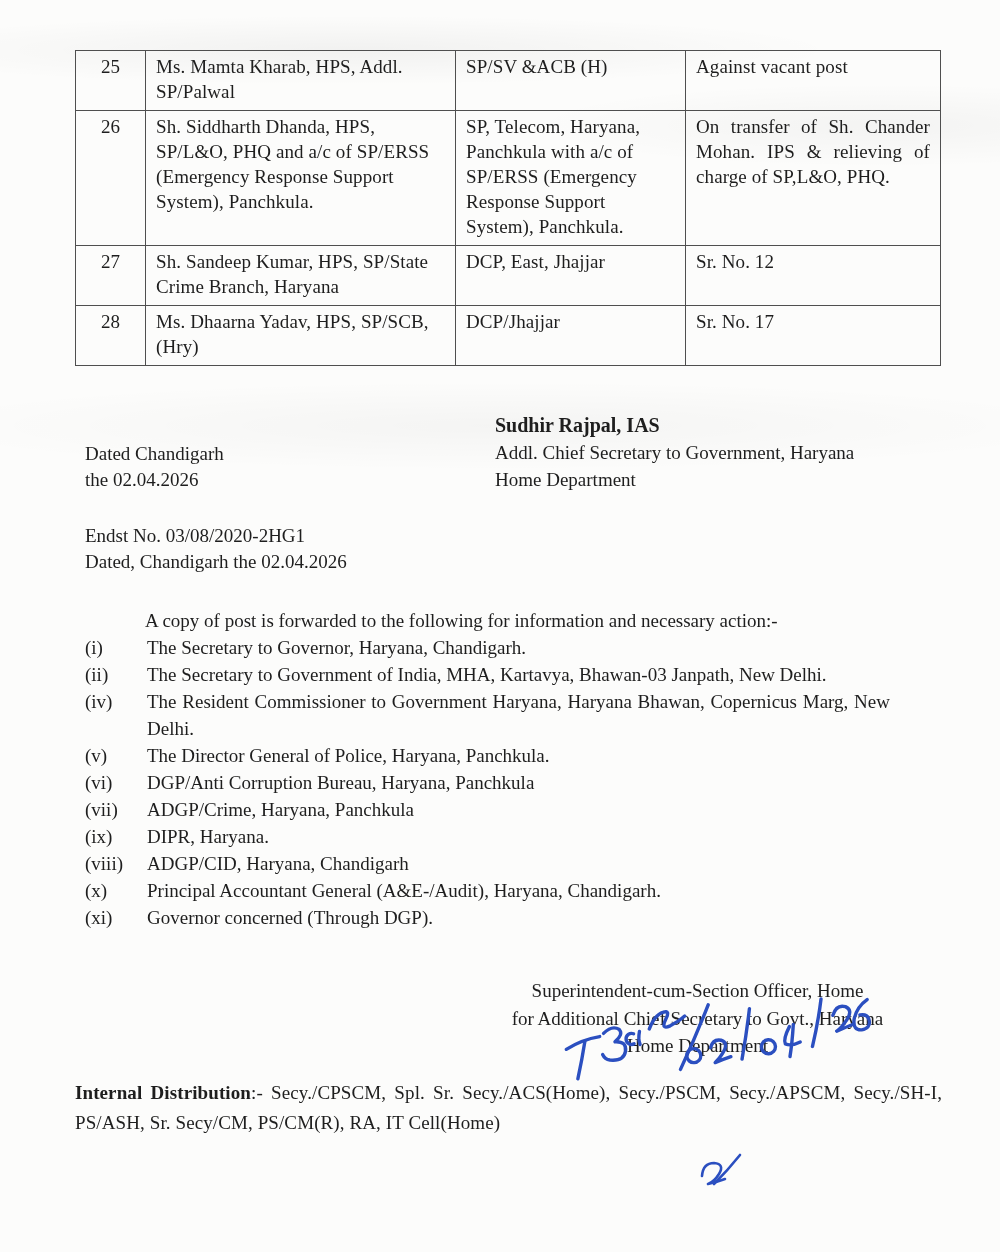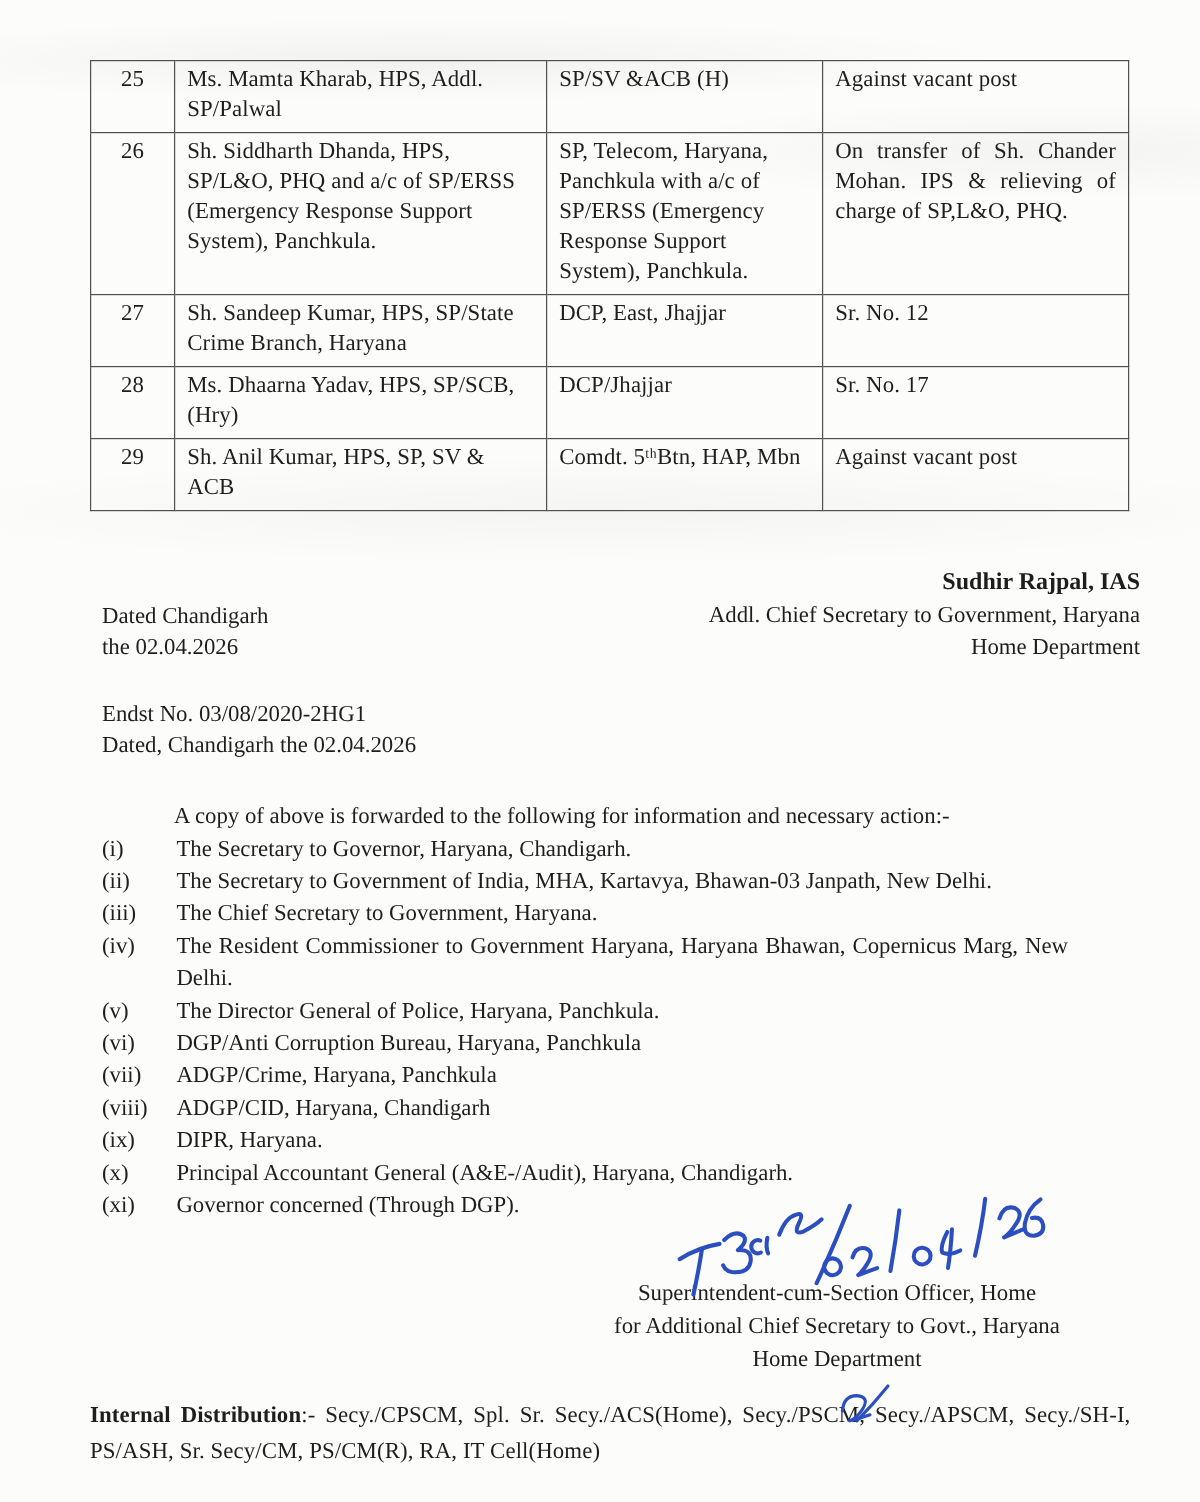--- a/index.html
+++ b/index.html
@@ -138,12 +138,6 @@
           <td class="col-posting">DCP/Jhajjar</td>
           <td class="col-remarks">Sr. No. 17</td>
         </tr>
-        <tr>
-          <td class="col-sr">29</td>
-          <td class="col-officer">Sh. Anil Kumar, HPS, SP, SV &amp; ACB</td>
-          <td class="col-posting">Comdt. 5ᵗʰBtn, HAP, Mbn</td>
-          <td class="col-remarks">Against vacant post</td>
-        </tr>
       </tbody>
   </table>
 

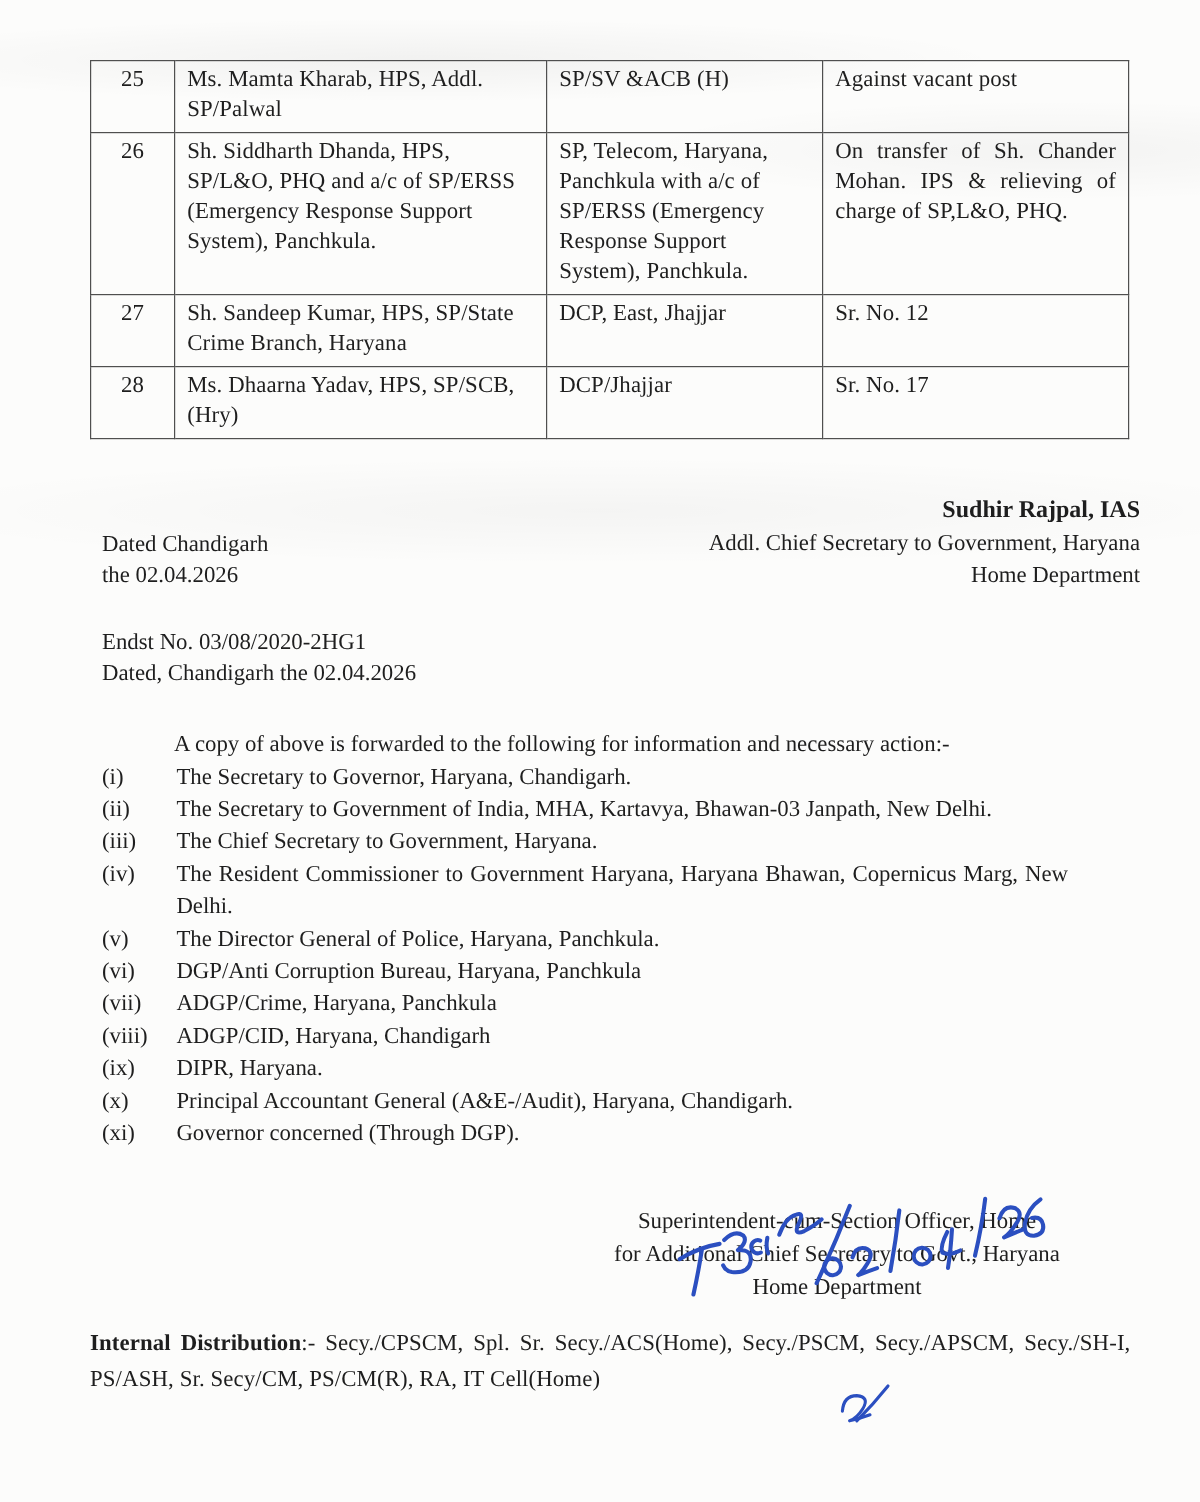--- a/index.html
+++ b/index.html
@@ -50,7 +50,7 @@
   .signatory {
     margin-left: auto;
     width: 455px;
-    text-align: right;
+    text-align: left;
     line-height: 27px;
   }
   .signatory .name { font-weight: bold; font-size: 20px; }

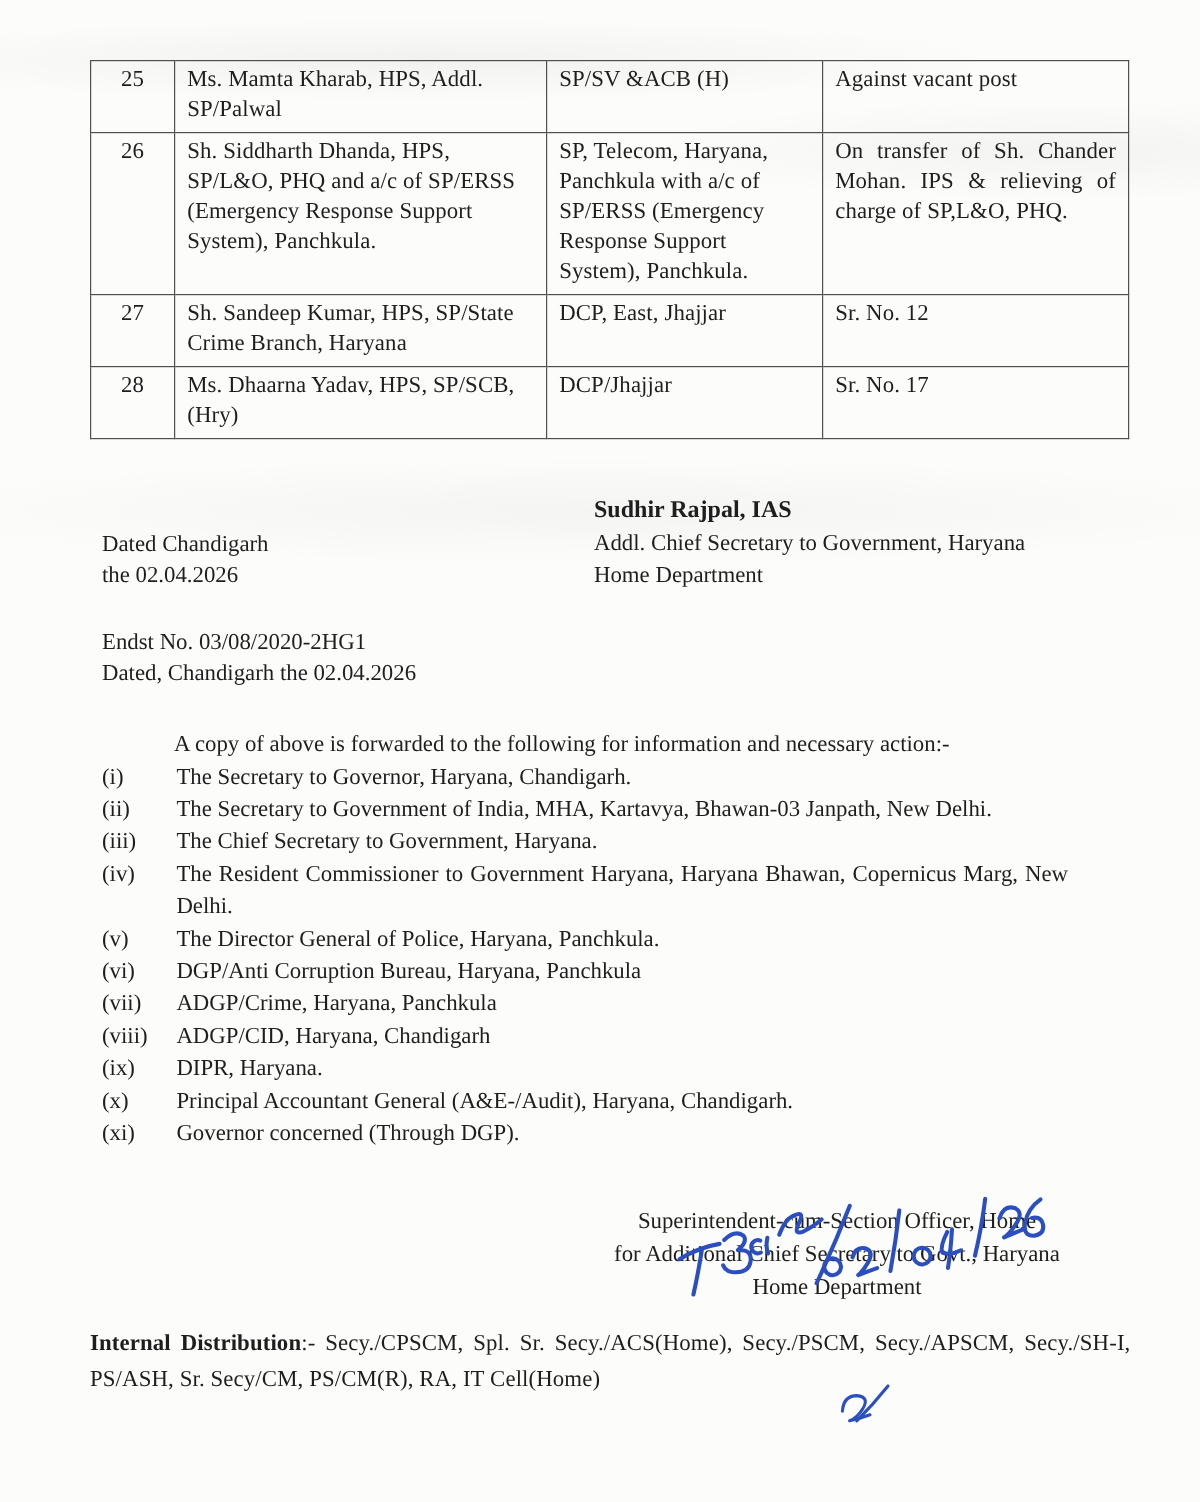--- a/index.html
+++ b/index.html
@@ -158,7 +158,7 @@
     <span>Dated, Chandigarh the 02.04.2026</span>
   </div>
 
-  <div class="fwd-para">A copy of above is forwarded to the following for information and necessary action:-</div>
+  <div class="fwd-para">A copy of post is forwarded to the following for information and necessary action:-</div>
 
   <div class="recipients">
       <div class="recipient-row">

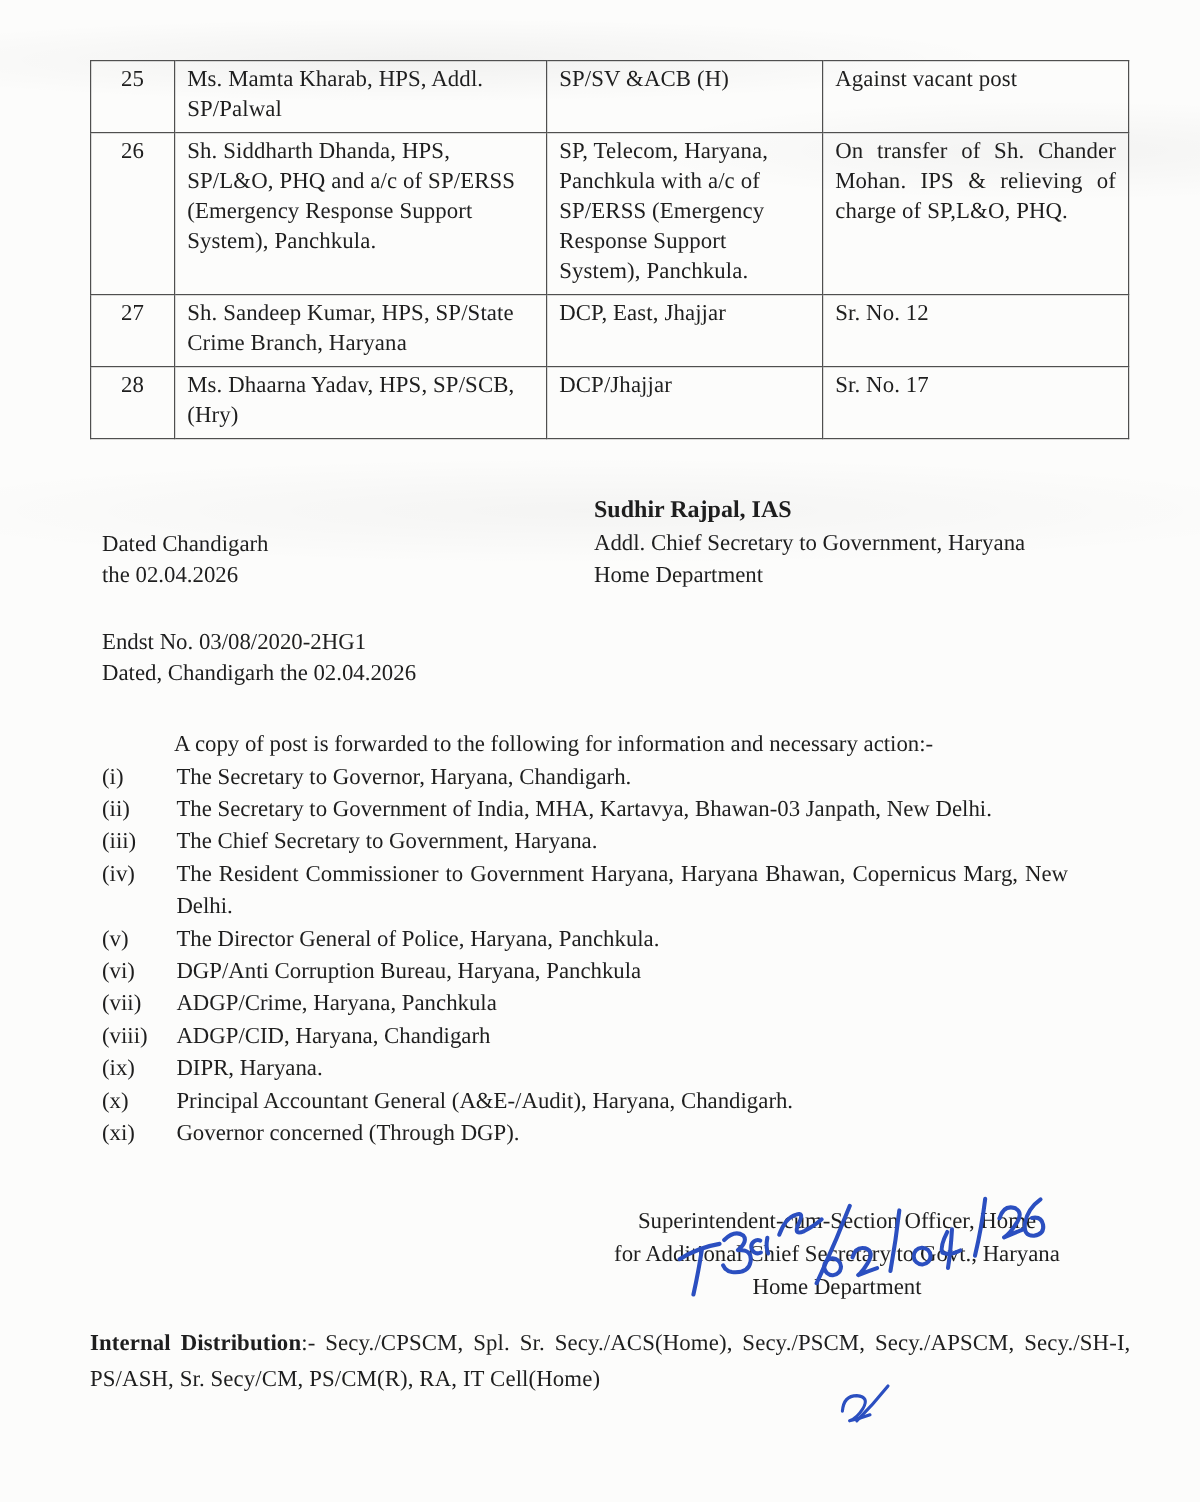--- a/index.html
+++ b/index.html
@@ -170,10 +170,6 @@
         <span class="txt">The Secretary to Government of India, MHA, Kartavya, Bhawan-03 Janpath, New Delhi.</span>
       </div>
       <div class="recipient-row">
-        <span class="num">(iii)</span>
-        <span class="txt">The Chief Secretary to Government, Haryana.</span>
-      </div>
-      <div class="recipient-row">
         <span class="num">(iv)</span>
         <span class="txt">The Resident Commissioner to Government Haryana, Haryana Bhawan, Copernicus Marg, New Delhi.</span>
       </div>

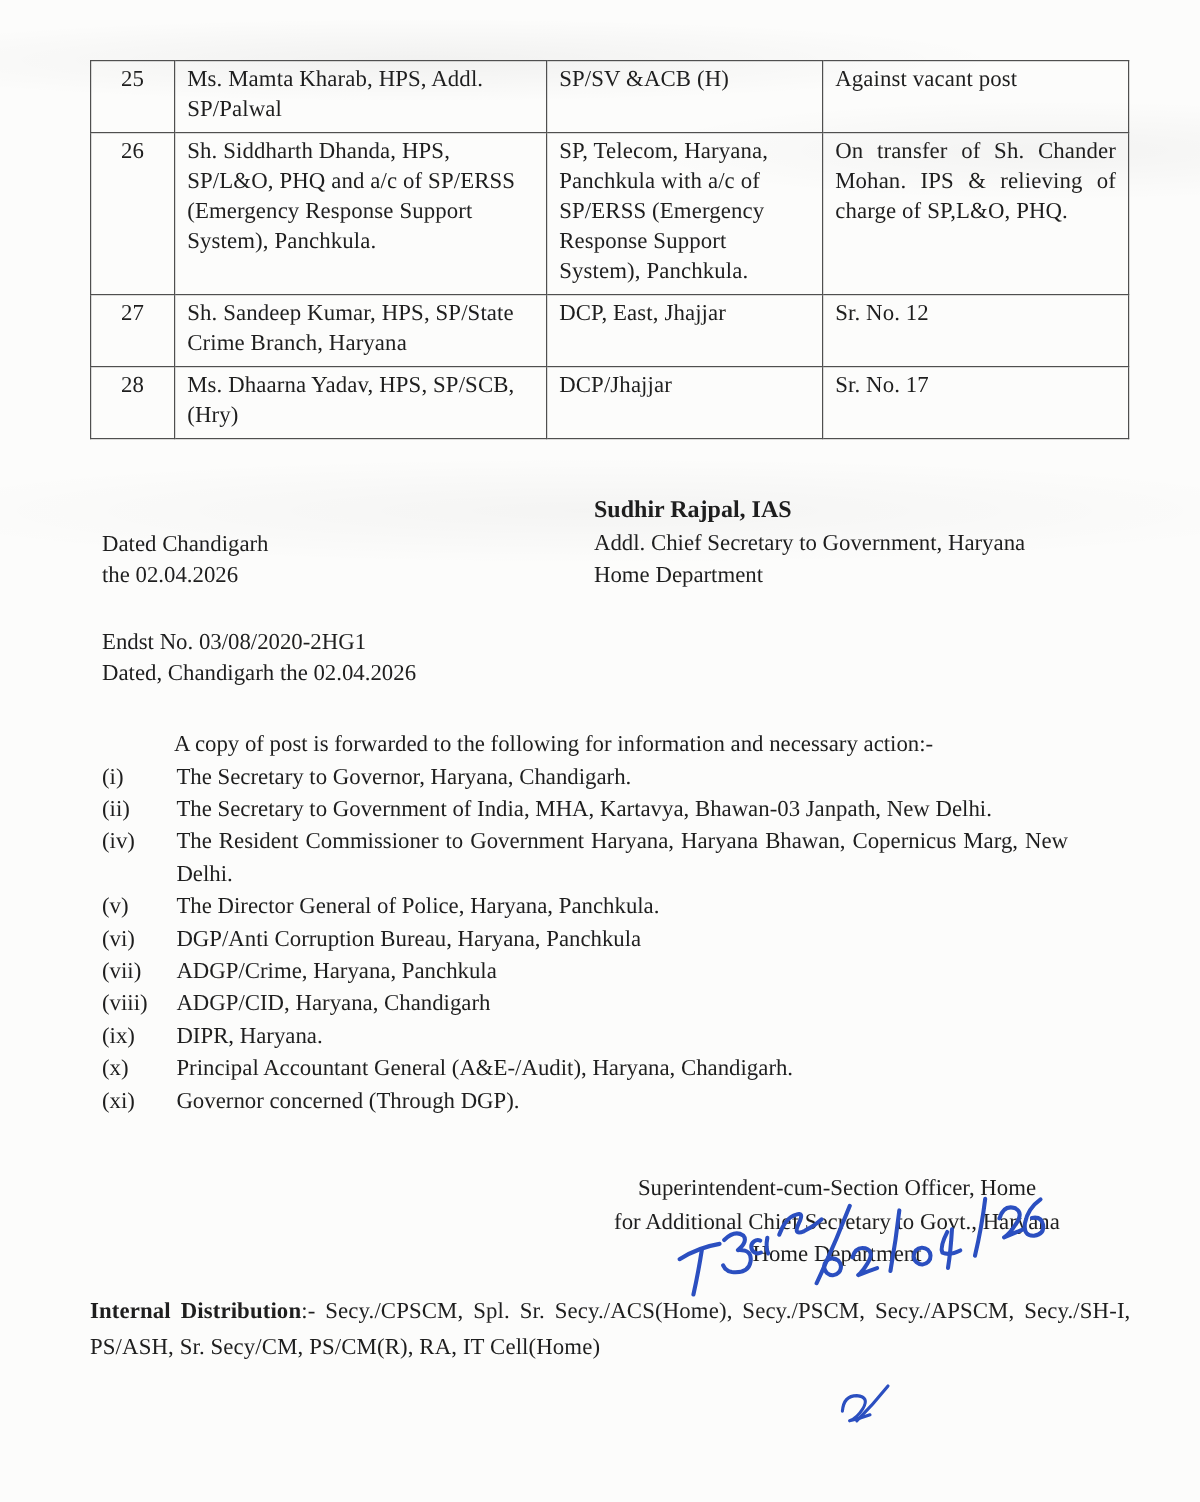--- a/index.html
+++ b/index.html
@@ -186,12 +186,12 @@
         <span class="txt">ADGP/Crime, Haryana, Panchkula</span>
       </div>
       <div class="recipient-row">
+        <span class="num">(ix)</span>
+        <span class="txt">DIPR, Haryana.</span>
+      </div>
+      <div class="recipient-row">
         <span class="num">(viii)</span>
         <span class="txt">ADGP/CID, Haryana, Chandigarh</span>
-      </div>
-      <div class="recipient-row">
-        <span class="num">(ix)</span>
-        <span class="txt">DIPR, Haryana.</span>
       </div>
       <div class="recipient-row">
         <span class="num">(x)</span>

